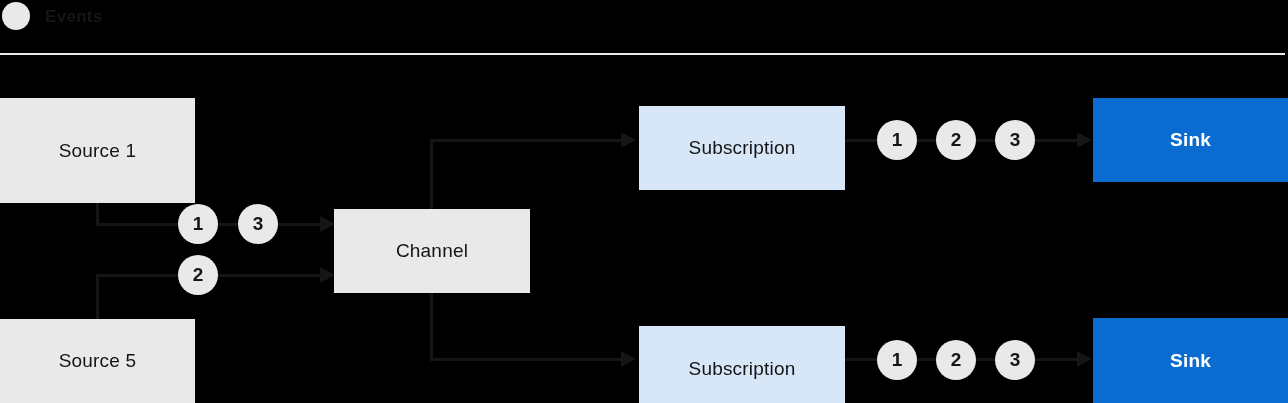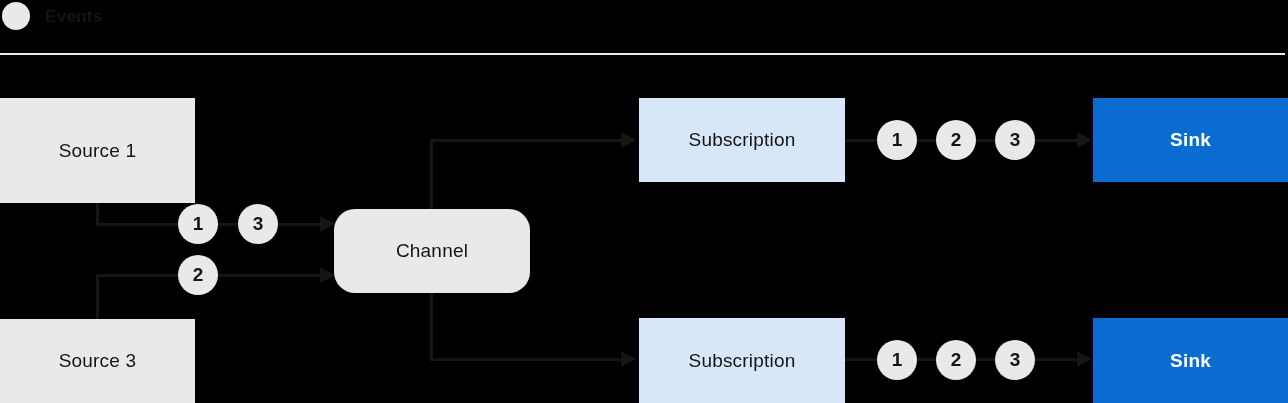--- a/index.html
+++ b/index.html
@@ -45,7 +45,7 @@
     font-size: 19px; color: var(--text-dark); letter-spacing: 0.2px;
   }
   .node.gray  { background: var(--node-gray); }
-  .node.blue-light { background: var(--node-blue-light); }
+  .node.blue-light { background: var(--node-blue-light); margin-top: 8px; }
   .node.blue  { background: var(--node-blue); color: var(--text-light); font-weight: bold; }
   .n-source1 { left: 0;     top: 98px;  width: 195px; height: 105px; }
   .n-source2 { left: 0;     top: 319px; width: 195px; height: 84px; }

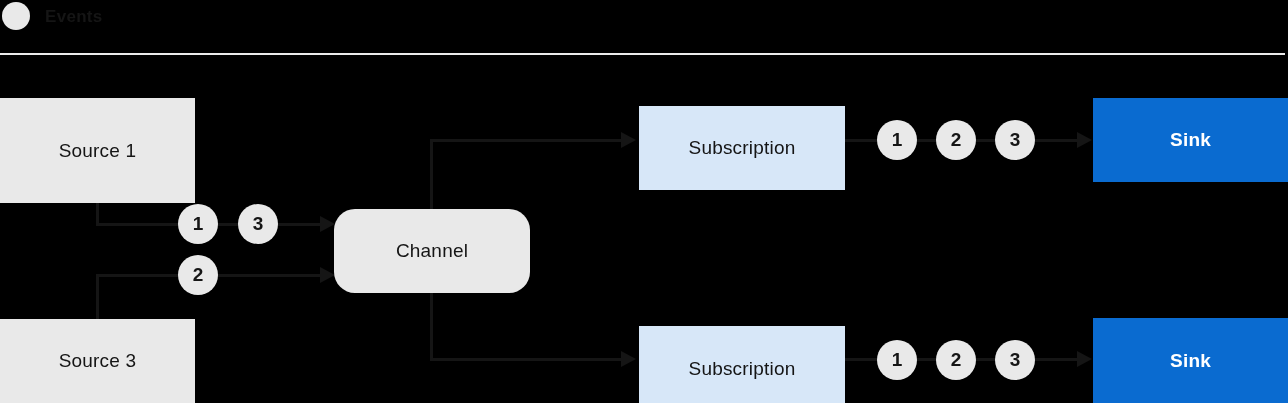--- a/index.html
+++ b/index.html
@@ -49,7 +49,7 @@
   .node.blue  { background: var(--node-blue); color: var(--text-light); font-weight: bold; }
   .n-source1 { left: 0;     top: 98px;  width: 195px; height: 105px; }
   .n-source2 { left: 0;     top: 319px; width: 195px; height: 84px; }
-  .n-channel { left: 334px; top: 209px; width: 196px; height: 84px; border-radius: 21px; }
+  .n-channel { left: 334px; top: 209px; width: 196px; height: 84px; }
   .n-sub-top { left: 639px; top: 98px;  width: 206px; height: 84px; }
   .n-sub-bot { left: 639px; top: 318px; width: 206px; height: 85px; }
   .n-sink-top{ left: 1093px;top: 98px;  width: 195px; height: 84px; }

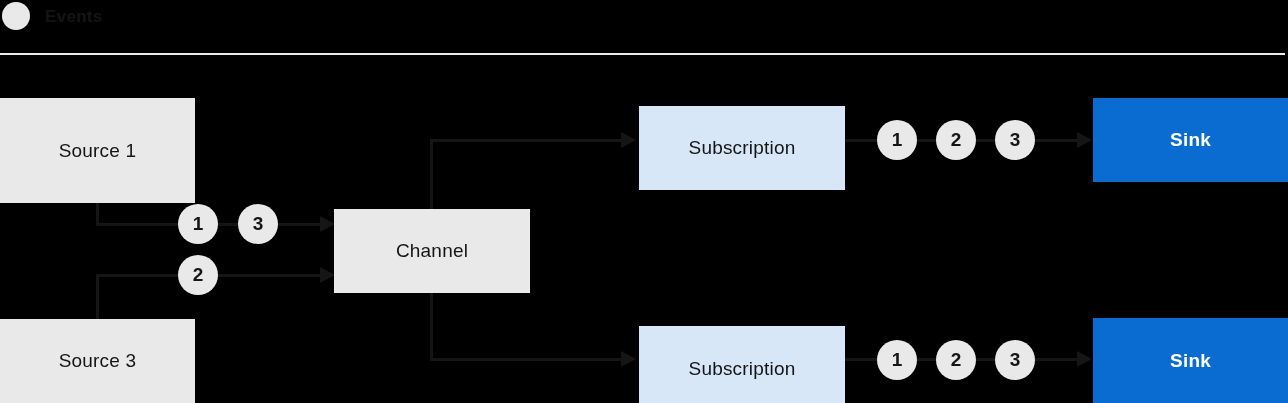--- a/index.html
+++ b/index.html
@@ -136,7 +136,7 @@
   <span class="event e-b3">3</span>
 
   <div class="node gray n-source1">Source 1</div>
-  <div class="node gray n-source2">Source 3</div>
+  <div class="node gray n-source2">Source 5</div>
   <div class="node gray n-channel">Channel</div>
   <div class="node blue-light n-sub-top">Subscription</div>
   <div class="node blue-light n-sub-bot">Subscription</div>

